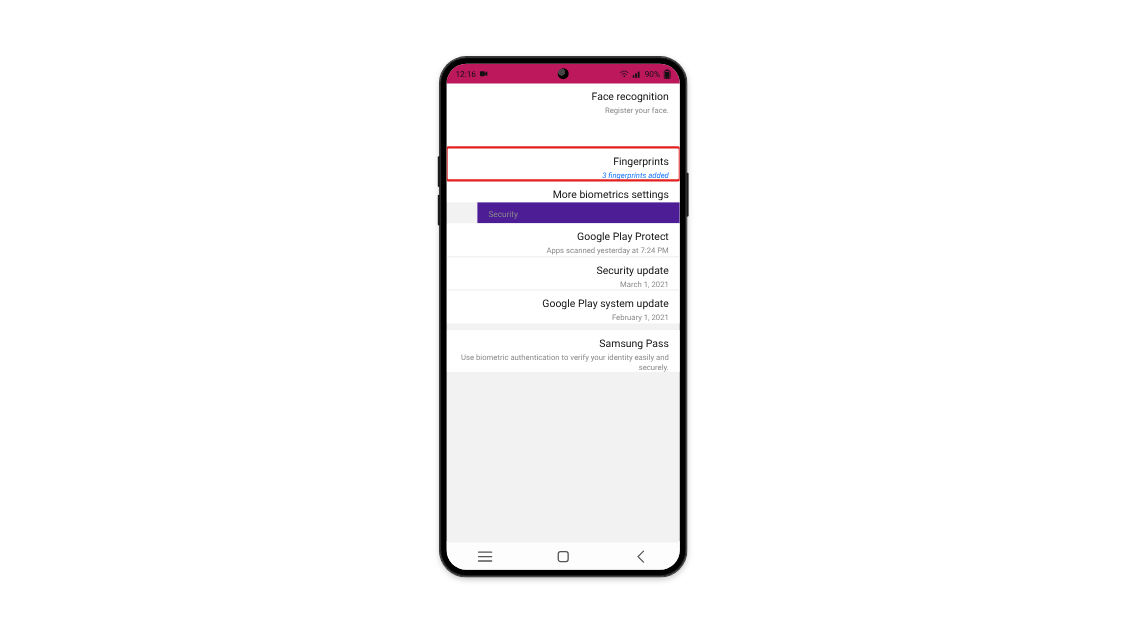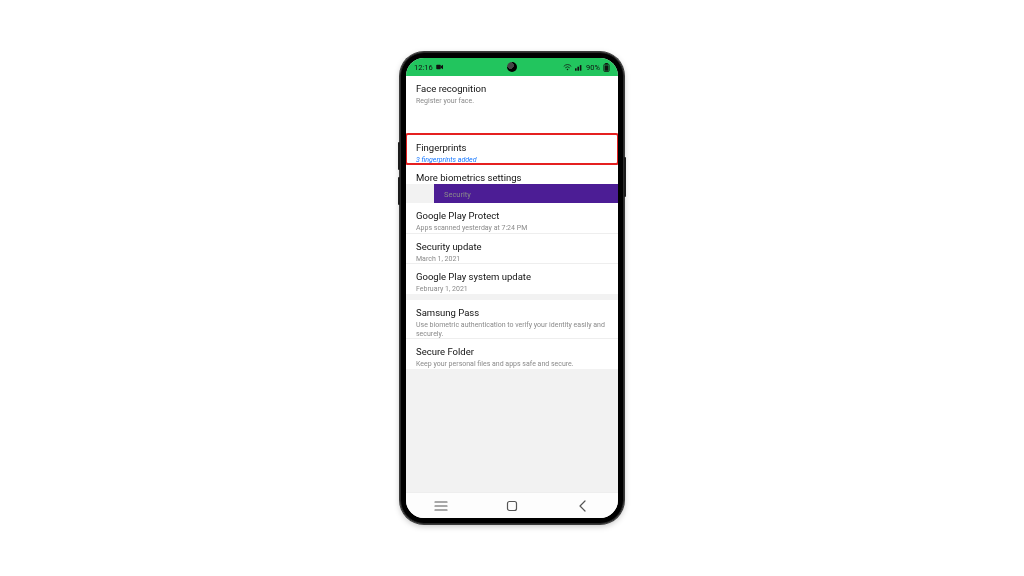--- a/index.html
+++ b/index.html
@@ -41,7 +41,7 @@
   
   .statusbar {
     height: 18px; display:flex; align-items:center; justify-content:space-between;
-    padding: 0 8px; font-size: 7.5px; color:#111; background:#22c55e;
+    padding: 0 8px; font-size: 7.5px; color:#111; background:#be185d;
   }
   .sb-left, .sb-right { display:flex; align-items:center; gap:3px; }
   .sb-right svg { display:block; }

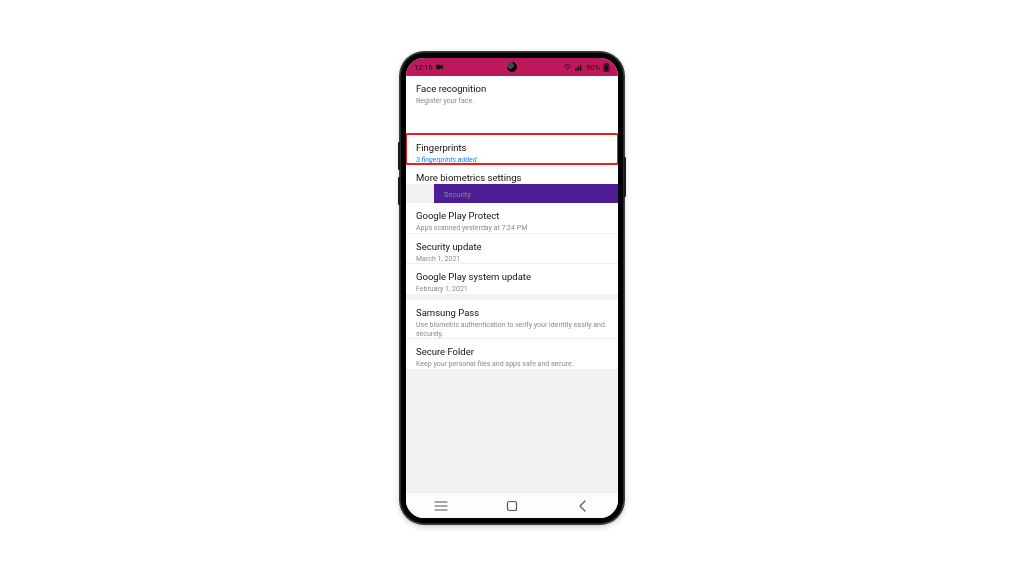--- a/index.html
+++ b/index.html
@@ -63,7 +63,7 @@
   }
   .row {
     padding: 7px 10px 0; border-top: 1px solid #eeeeee;
-    display:flex; align-items:center; gap:8px;
+    display:flex; align-items:center; gap:8px;text-align:right;
   }
   .group .row:first-child { border-top: none; }
   .row .col { flex:1; min-width:0; }

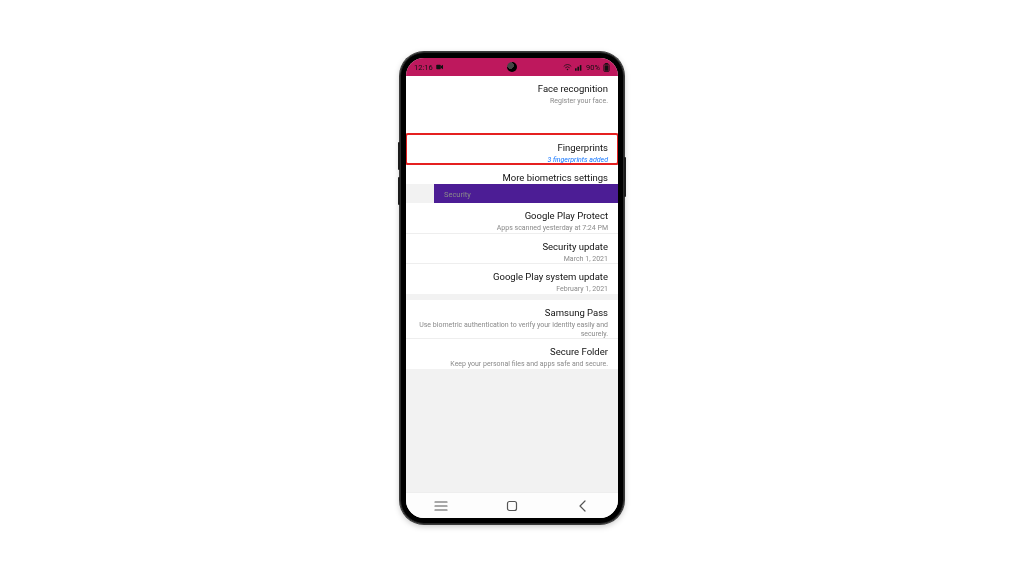--- a/index.html
+++ b/index.html
@@ -182,12 +182,6 @@
               <div class="sub">Use biometric authentication to verify your identity easily and securely.</div>
             </div>
           </div>
-          <div class="row">
-            <div class="col">
-              <div class="label">Secure Folder</div>
-              <div class="sub">Keep your personal files and apps safe and secure.</div>
-            </div>
-          </div>
         </div>
 
       </div>

